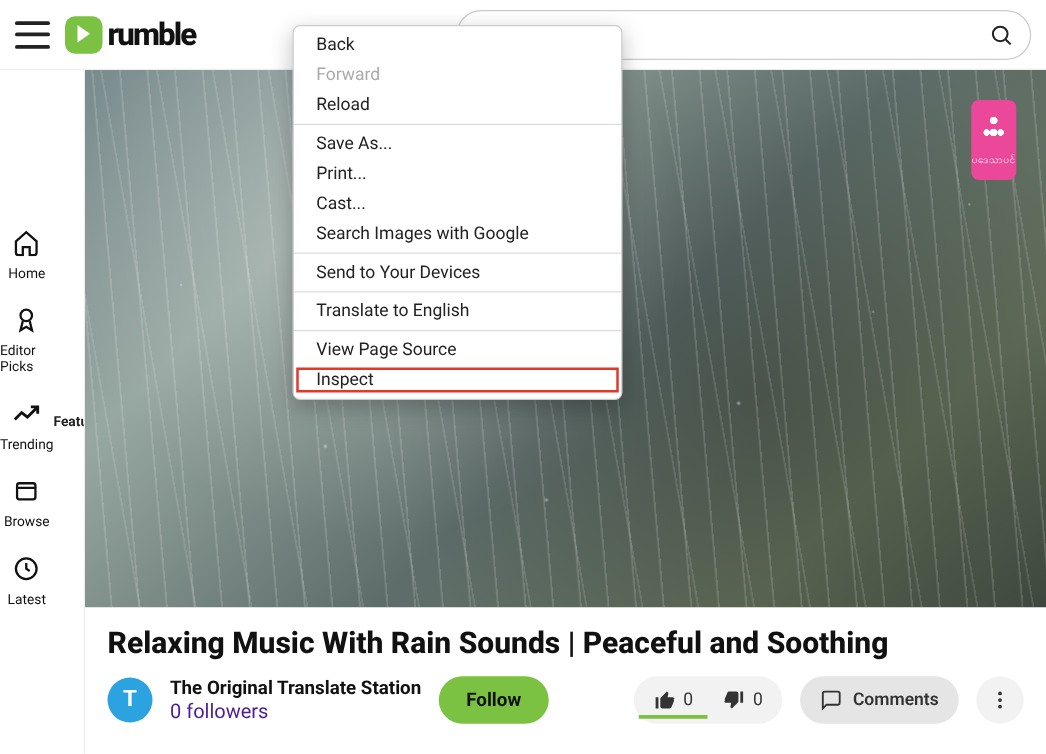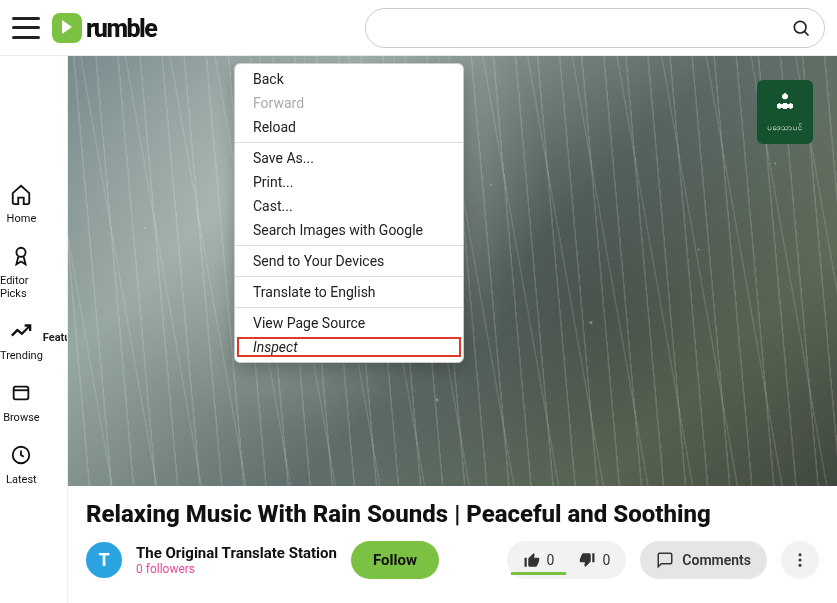--- a/index.html
+++ b/index.html
@@ -69,7 +69,7 @@
   .chip-btn { display:flex; align-items:center; gap:8px; background:#e5e5e5; border:none; border-radius:22px; padding:10px 16px; font-size:14px; font-weight:600; color:#333; cursor:pointer;}
   .icon-btn-round { width:38px; height:38px; border-radius:50%; background:#f2f2f2; border:none; display:flex; align-items:center; justify-content:center; cursor:pointer;}
   
-  .ctx-menu { position:absolute; left:234px; top:20px; width:230px; background:#fff; border:1px solid #ccc; border-radius:6px; box-shadow:0 6px 18px rgba(0,0,0,.25); overflow:hidden; z-index:50;margin-top:43px;}
+  .ctx-menu { position:absolute; left:234px; top:20px; width:264px; background:#fff; border:1px solid #ccc; border-radius:6px; box-shadow:0 6px 18px rgba(0,0,0,.25); overflow:hidden; z-index:50;}
   .ctx-group { padding:3px 0;}
   .ctx-sep { height:1px; background:#ddd; }
   .ctx-item { padding:4px 18px; font-size:14px; color:#222; cursor:default; white-space:nowrap;}

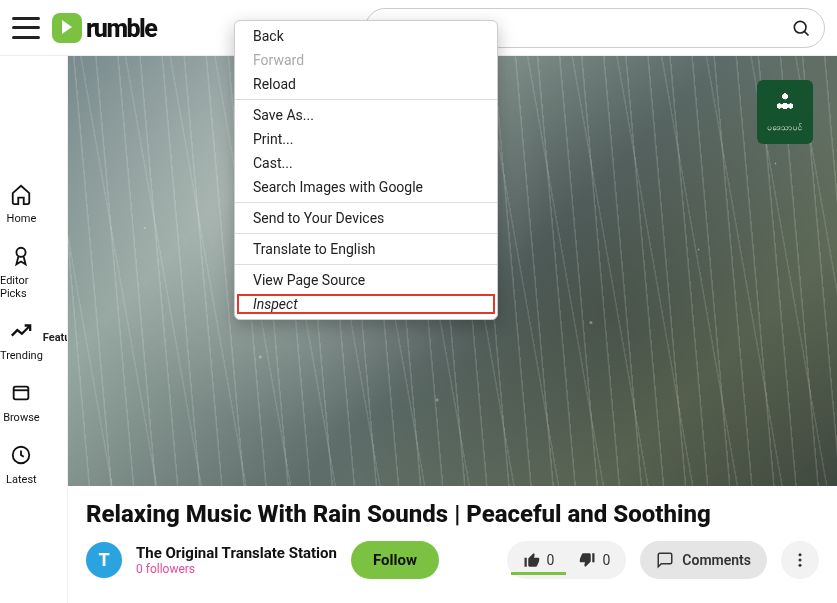--- a/index.html
+++ b/index.html
@@ -45,7 +45,7 @@
        radial-gradient(circle 3px at 48% 80%, rgba(255,255,255,.45), transparent 70%),
        radial-gradient(circle 2px at 92% 25%, rgba(255,255,255,.4), transparent 70%);
   }
-  .channel-watermark { position:absolute; top:24px; right:24px; width:56px; height:64px; background:#14532d; border-radius:6px; display:flex; flex-direction:column; align-items:center; justify-content:center; color:#fff; }
+  .channel-watermark { position:absolute; top:24px; right:24px; width:36px; height:64px; background:#ec4899; border-radius:6px; display:flex; flex-direction:column; align-items:center; justify-content:center; color:#fff; }
   .channel-wm-tree { width:28px; height:32px; background:
       radial-gradient(circle at 50% 20%, #fff 10%, transparent 11%),
       radial-gradient(circle at 30% 50%, #fff 10%, transparent 11%),

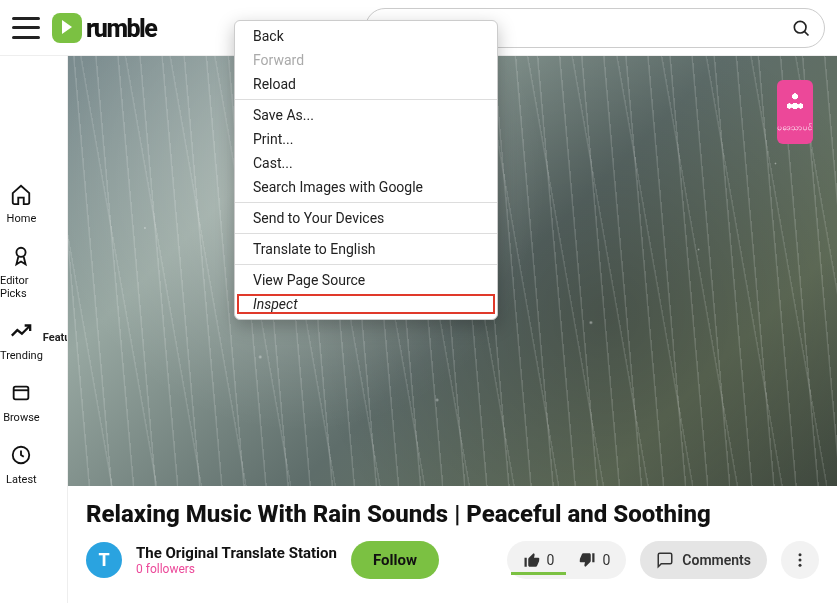--- a/index.html
+++ b/index.html
@@ -74,7 +74,7 @@
   .ctx-sep { height:1px; background:#ddd; }
   .ctx-item { padding:4px 18px; font-size:14px; color:#222; cursor:default; white-space:nowrap;}
   .ctx-item.disabled { color:#aaa; }
-  .ctx-item.highlight { outline:2px solid #e0392a; outline-offset:-4px; border-radius:2px;font-style:italic;}
+  .ctx-item.highlight { outline:2px solid #e0392a; outline-offset:-4px; border-radius:2px;}
 </style>
 </head>
 <body>

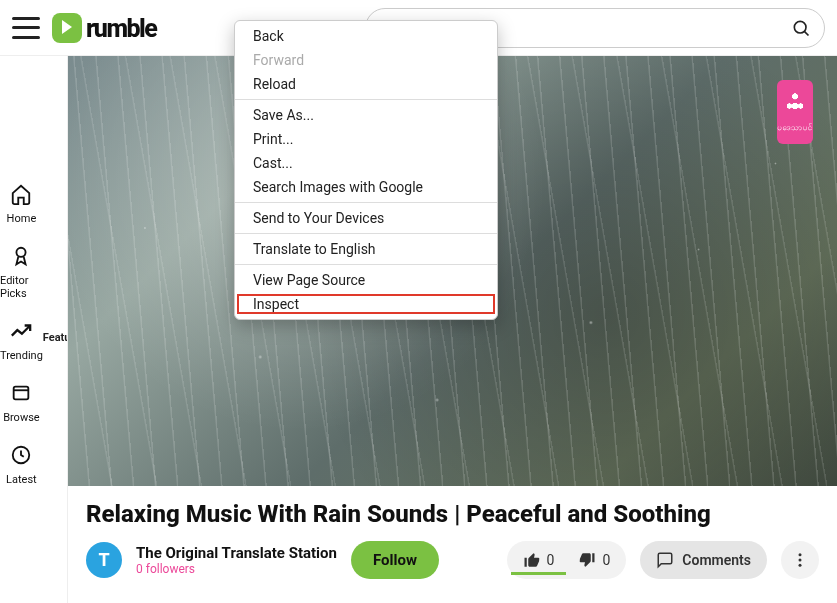--- a/index.html
+++ b/index.html
@@ -59,7 +59,7 @@
   .channel-ava { width:36px; height:36px; border-radius:50%; background:#2aa3e0; color:#fff; display:flex; align-items:center; justify-content:center; font-weight:700; font-size:18px;}
   .channel-text { display:flex; flex-direction:column; }
   .channel-name { font-size:15px; font-weight:700; color:#111;}
-  .channel-followers { font-size:12px; color:#ec4899;}
+  .channel-followers { font-size:16px; color:#4c1d95;}
   .follow-btn { background:#7bc142; color:#111; font-weight:700; font-size:15px; border:none; border-radius:22px; padding:10px 22px; cursor:pointer; }
   .spacer { flex:1; }
   .reaction-group { display:flex; align-items:center; background:#f2f2f2; border-radius:22px; padding:4px; gap:0; }

